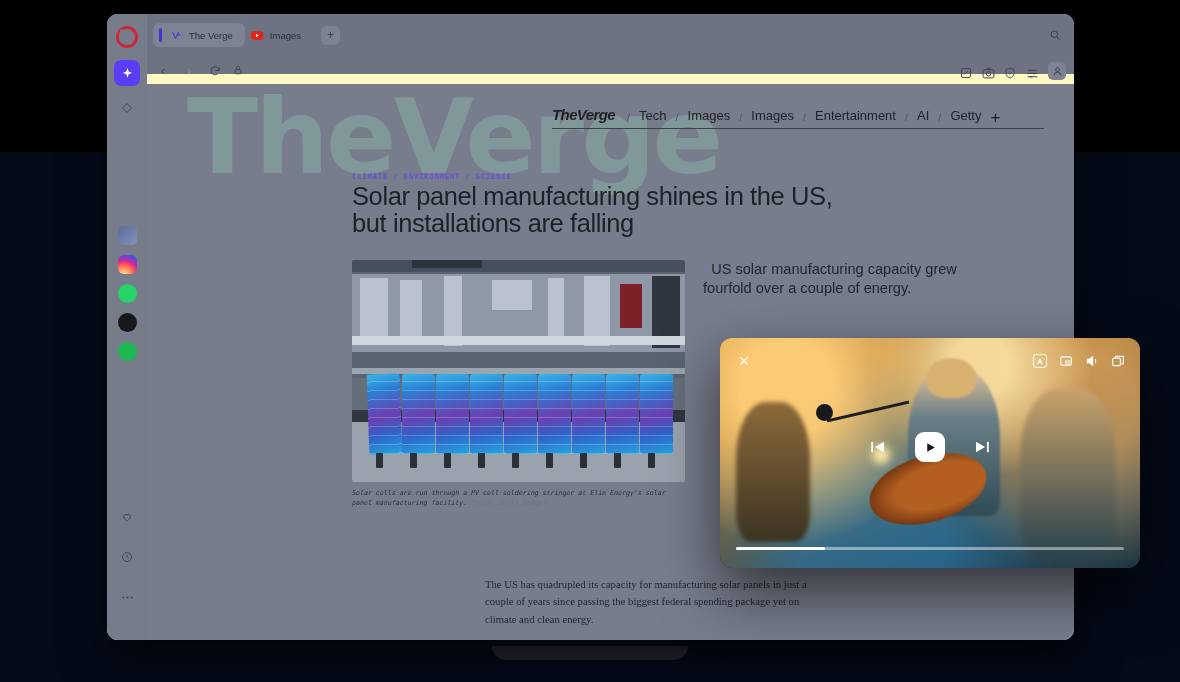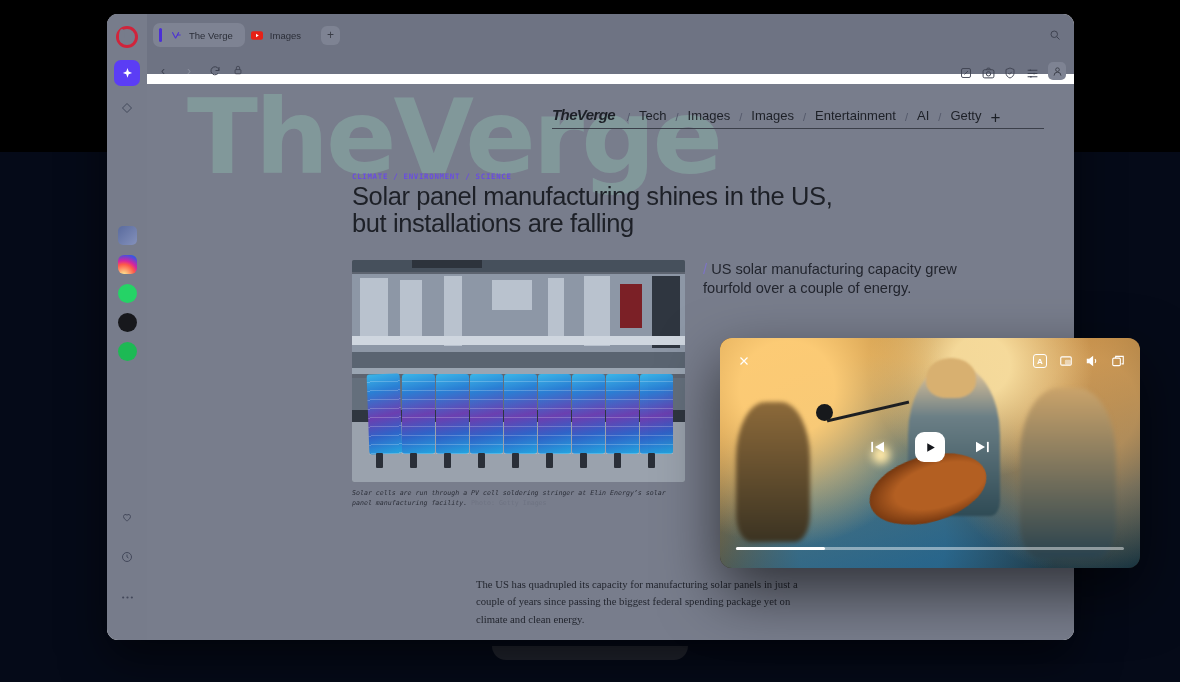--- a/index.html
+++ b/index.html
@@ -30,7 +30,7 @@
   
   #browser {
     position:absolute; left:107px; top:14px; width:967px; height:626px;
-    background:#ffffff;
+    background:#fef9c3;
     border-radius:11px;
     overflow:hidden;
     box-shadow:0 18px 46px rgba(0,0,0,.55);

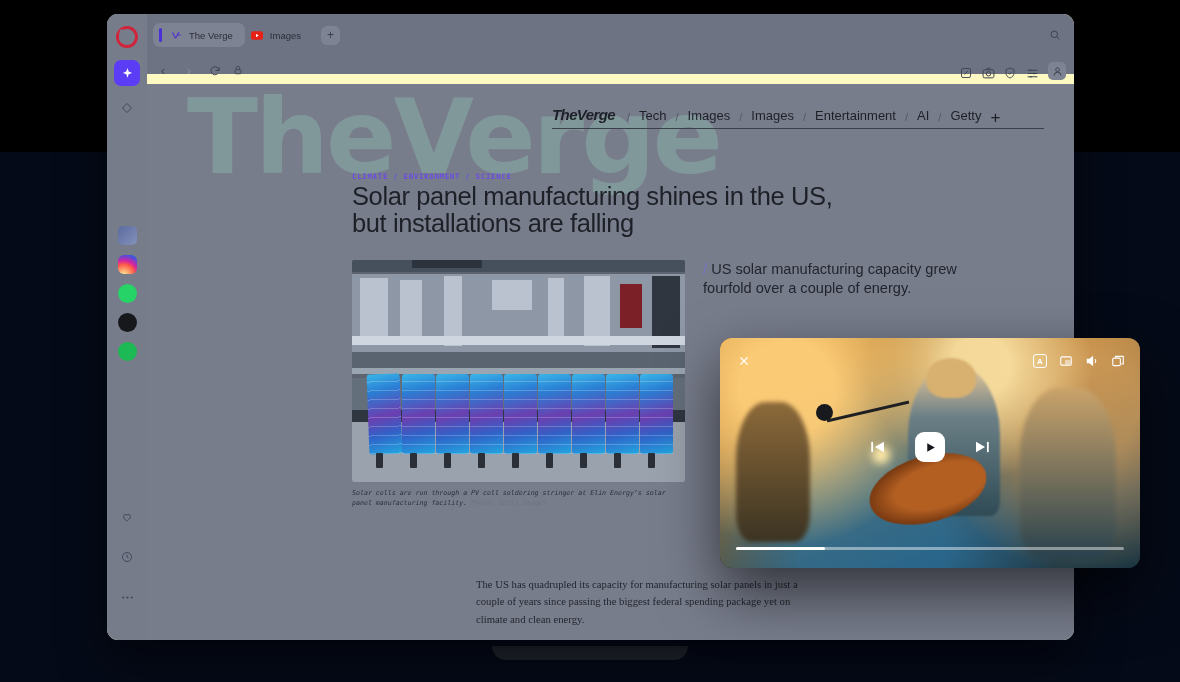--- a/index.html
+++ b/index.html
@@ -142,7 +142,7 @@
   .share { width:15px;height:15px;border-radius:50%;border:1px solid #575c6b;
     display:flex;align-items:center;justify-content:center;font-size:8px;color:#4e5362;}
 
-  #body { position:absolute; left:329px; top:492px; width:330px;
+  #body { position:absolute; left:338px; top:492px; width:330px;
     font-family:"Liberation Serif", serif; font-size:10.7px; line-height:1.62; color:#23262f;}
   #body p { margin-bottom:11px; }
 

